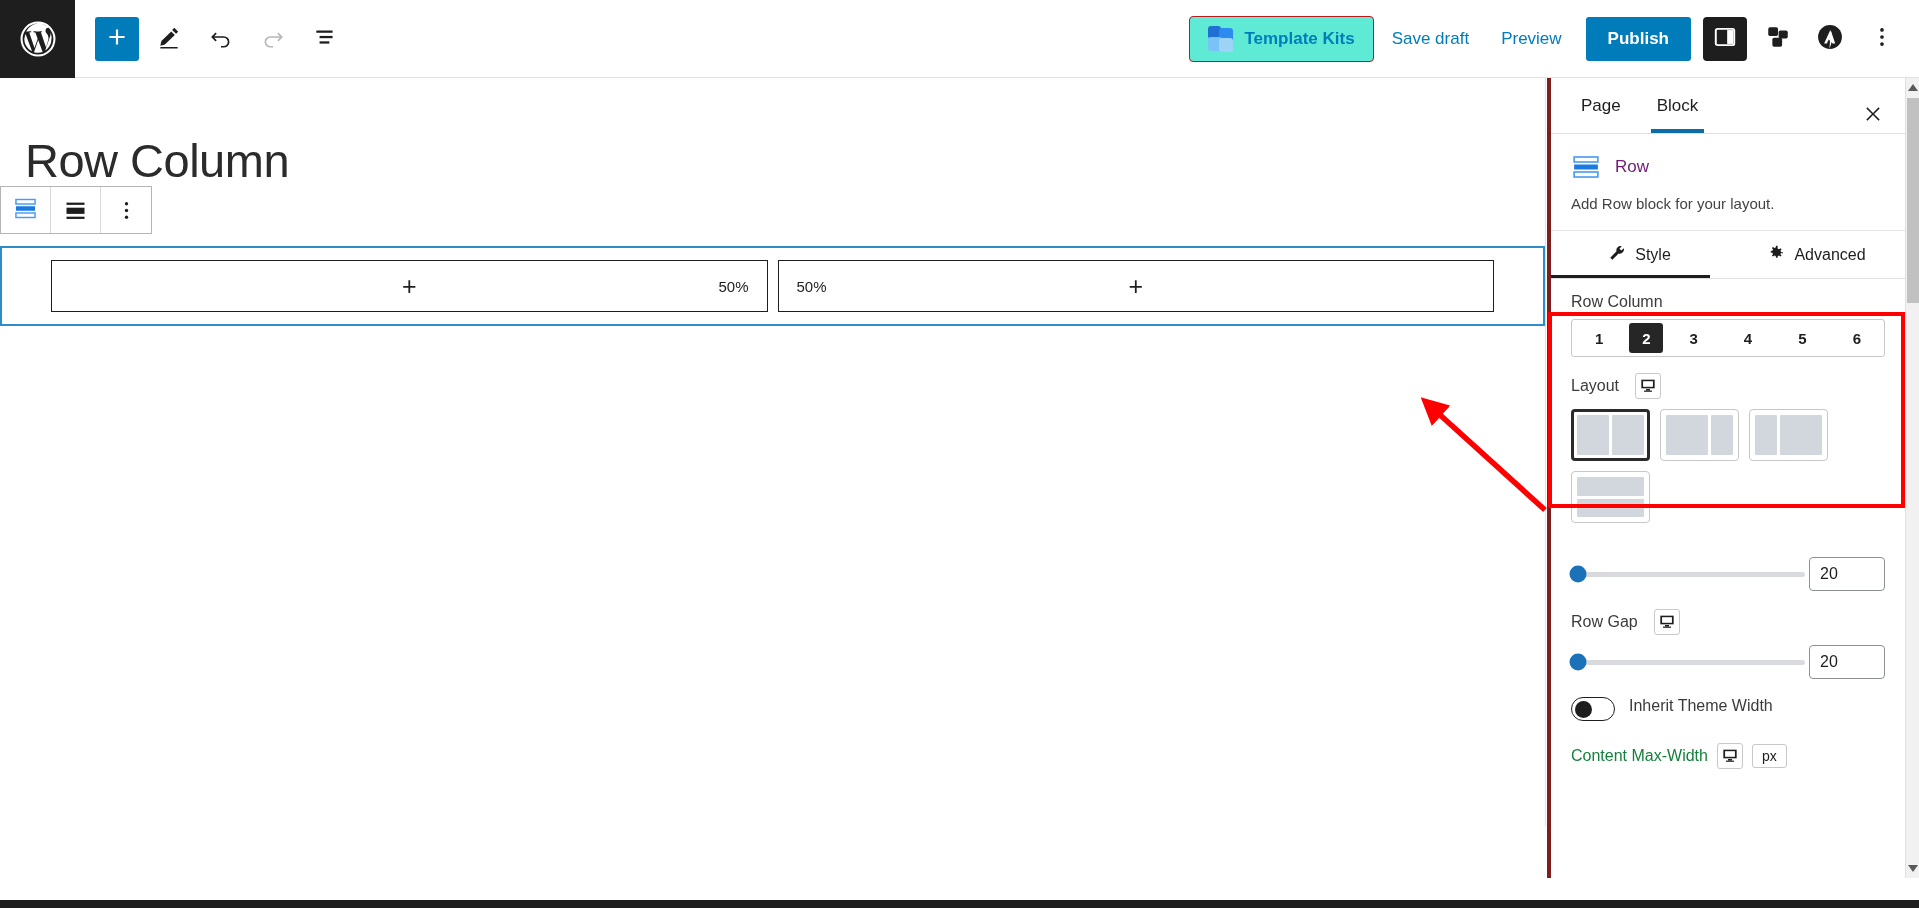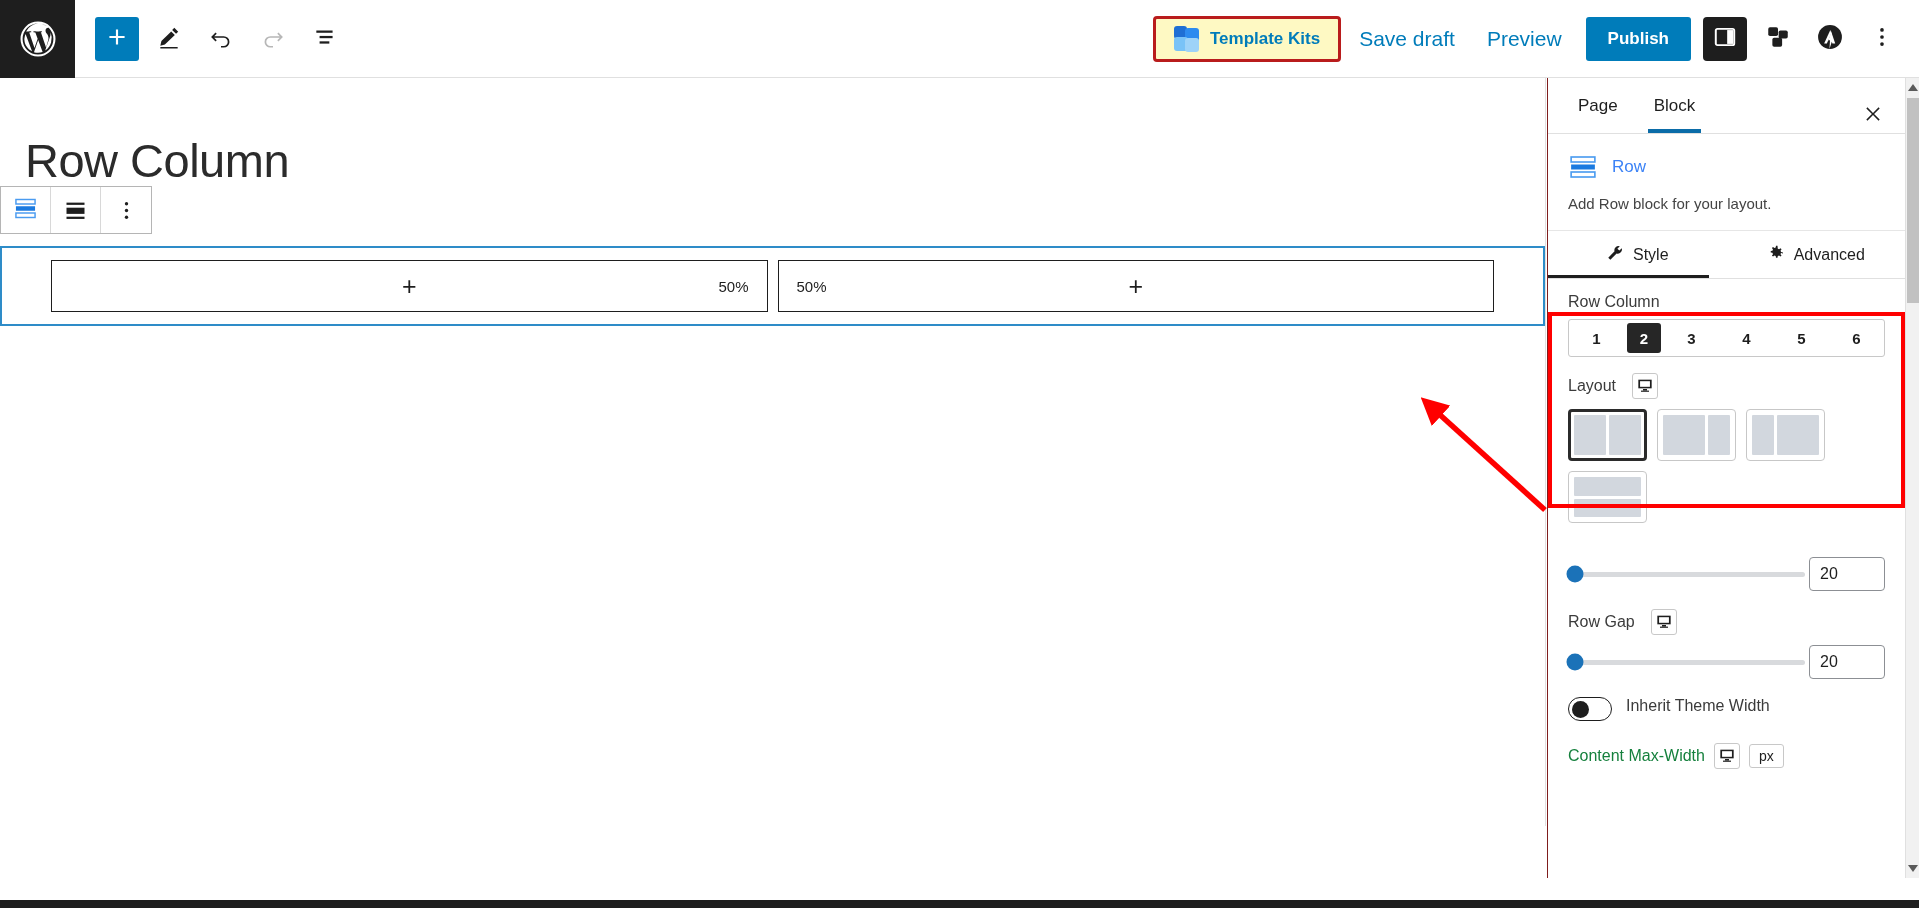--- a/index.html
+++ b/index.html
@@ -39,8 +39,8 @@
 
   .kits-btn {
     display: flex; align-items: center; gap: 10px;
-    border: 3px solid #b91c1c; border-radius: 4px;
-    height: 46px; padding: 0 18px; background: #fef9c3; cursor: pointer;
+    border: 1px solid #b91c1c; border-radius: 4px;
+    height: 46px; padding: 0 18px; background: #5eead4; cursor: pointer;
     color: #007cba; font-size: 17px; font-weight: 600;
     font-family: "Liberation Sans", sans-serif;
   }

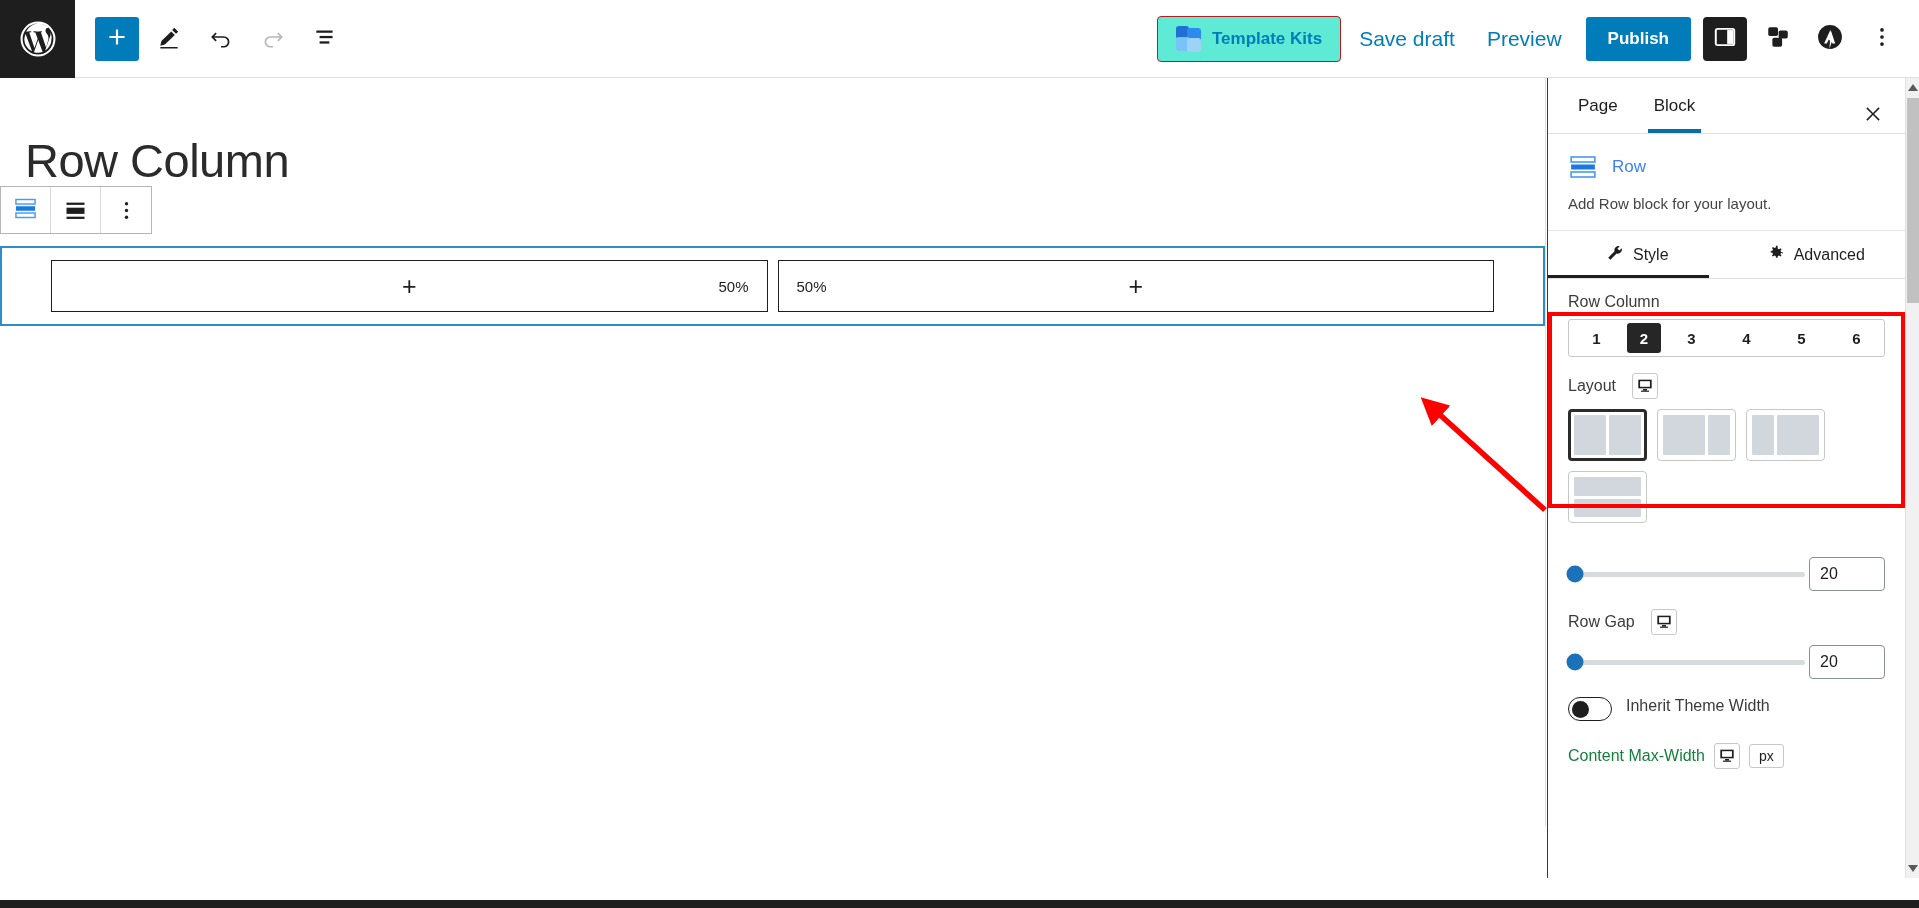--- a/index.html
+++ b/index.html
@@ -52,7 +52,7 @@
   .kits-icon .k4 { left: 11px; top: 12px; width: 14px; height: 14px; background: #9ed3f8; }
 
   .link-btn {
-    background: none; border: none; color: #007cba; font-size: 21px;
+    background: none; border: none; color: #007cba; font-size: 17px;
     padding: 10px 14px; cursor: pointer; font-family: "Liberation Sans", sans-serif;
   }
   .publish-btn {

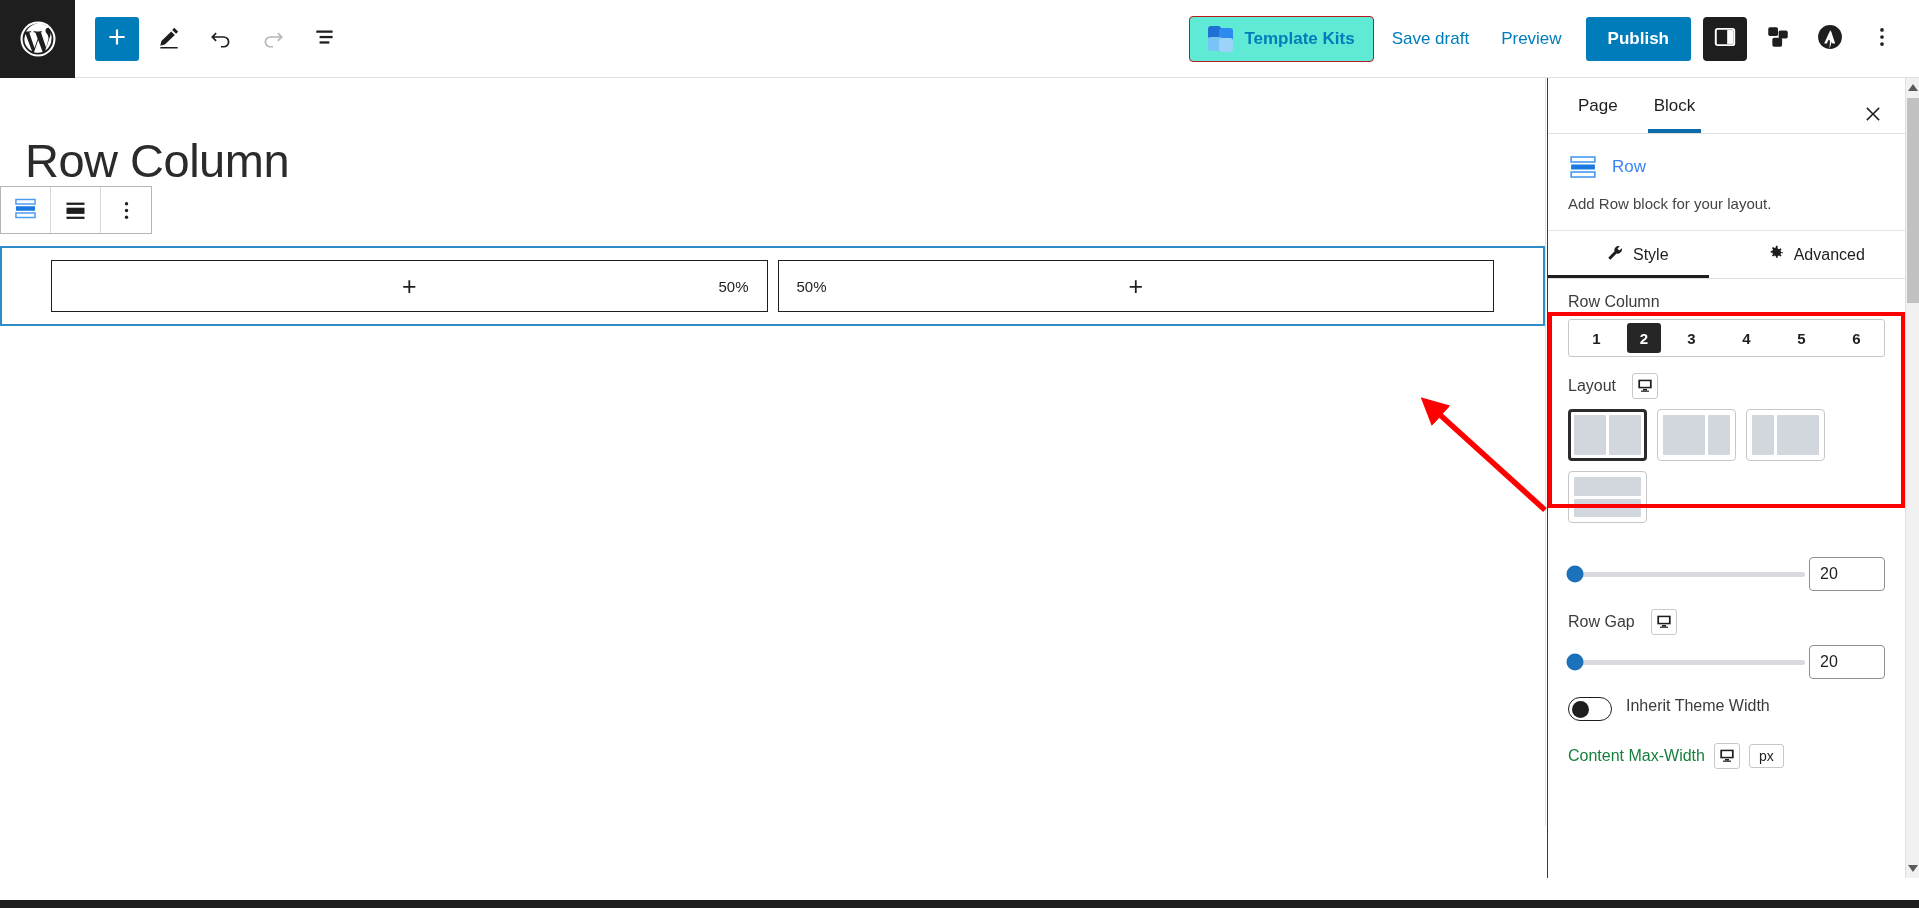--- a/index.html
+++ b/index.html
@@ -122,7 +122,7 @@
   
   .sidebar {
     position: absolute; left: 1547px; top: 78px; width: 358px; height: 800px;
-    background: #fff; overflow: hidden; border-left: 1px solid #7f1d1d;
+    background: #fff; overflow: hidden; border-left: 4px solid #7f1d1d;
   }
   .sb-tabs {
     display: flex; align-items: flex-end; height: 56px;

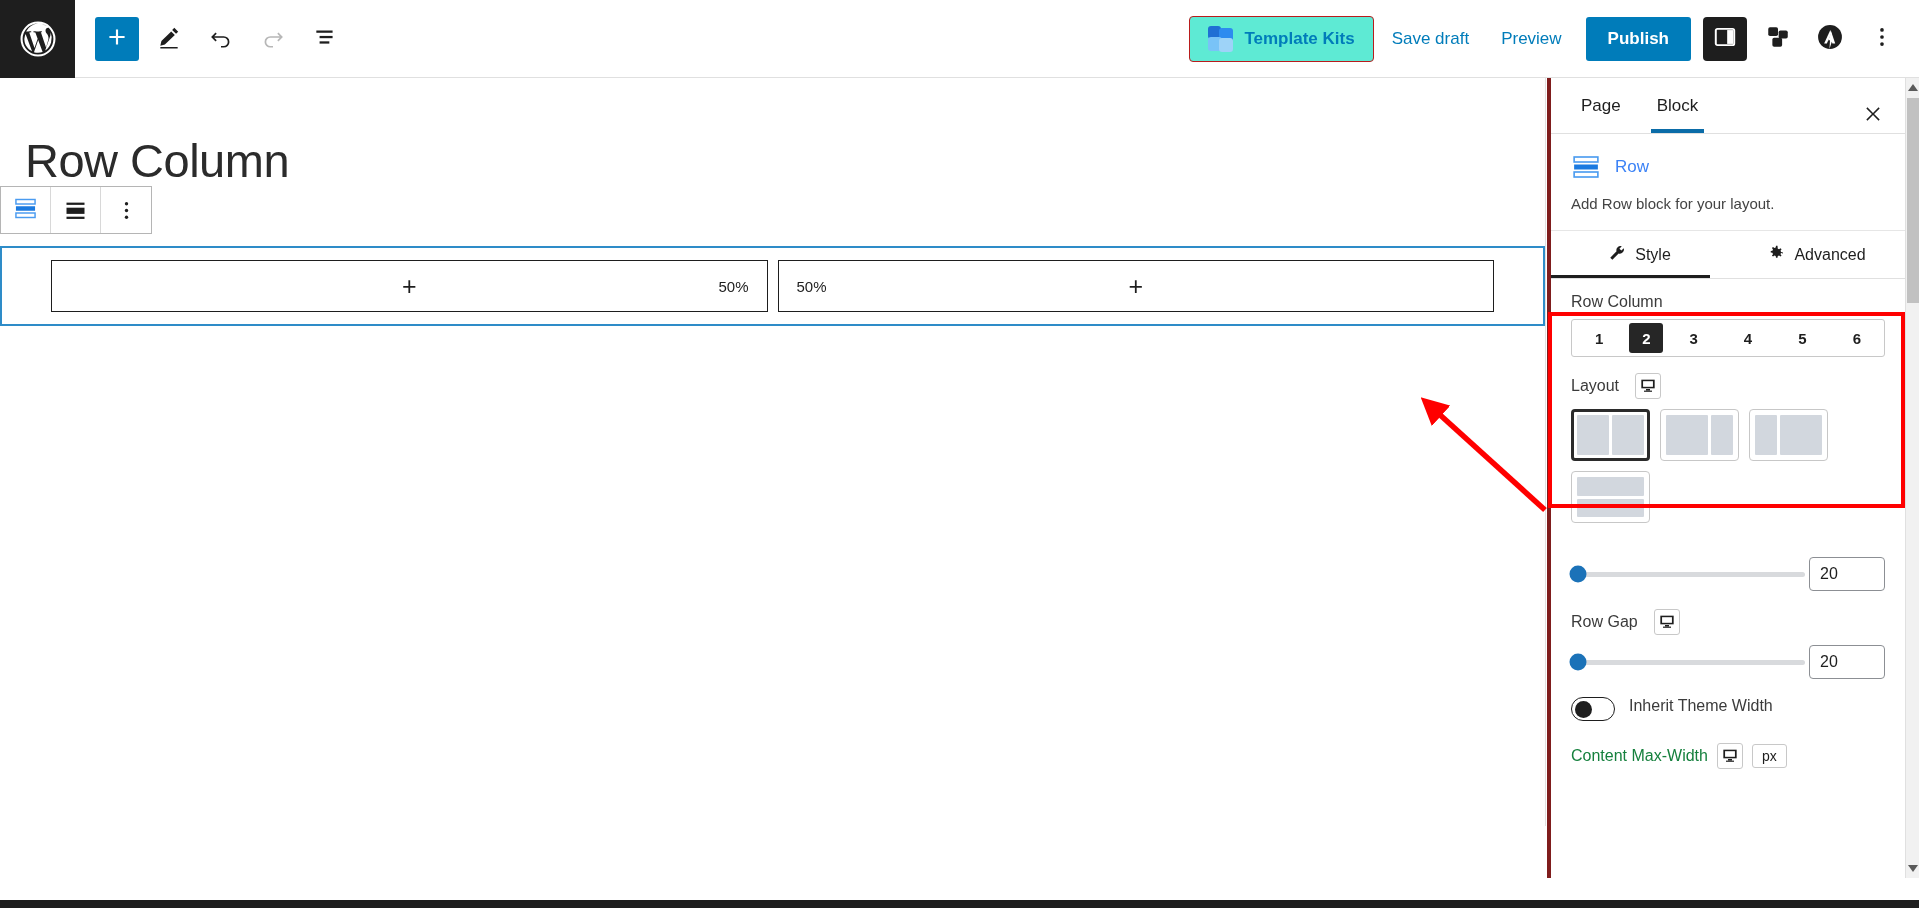--- a/index.html
+++ b/index.html
@@ -147,7 +147,7 @@
   .block-card { padding: 18px 20px 16px 20px; border-bottom: 1px solid #e6e6e6; }
   .bc-row { display: flex; align-items: center; gap: 14px; }
   .bc-icon { width: 30px; height: 30px; flex: 0 0 30px; }
-  .bc-title { font-size: 17px; color: #3b82f6; }
+  .bc-title { font-size: 17px; color: #701a75; }
   .bc-desc { font-size: 15px; color: #444; margin-top: 12px; line-height: 1.35; }
 
   .sa-tabs { display: flex; border-bottom: 1px solid #e0e0e0; height: 48px; position: relative; }

